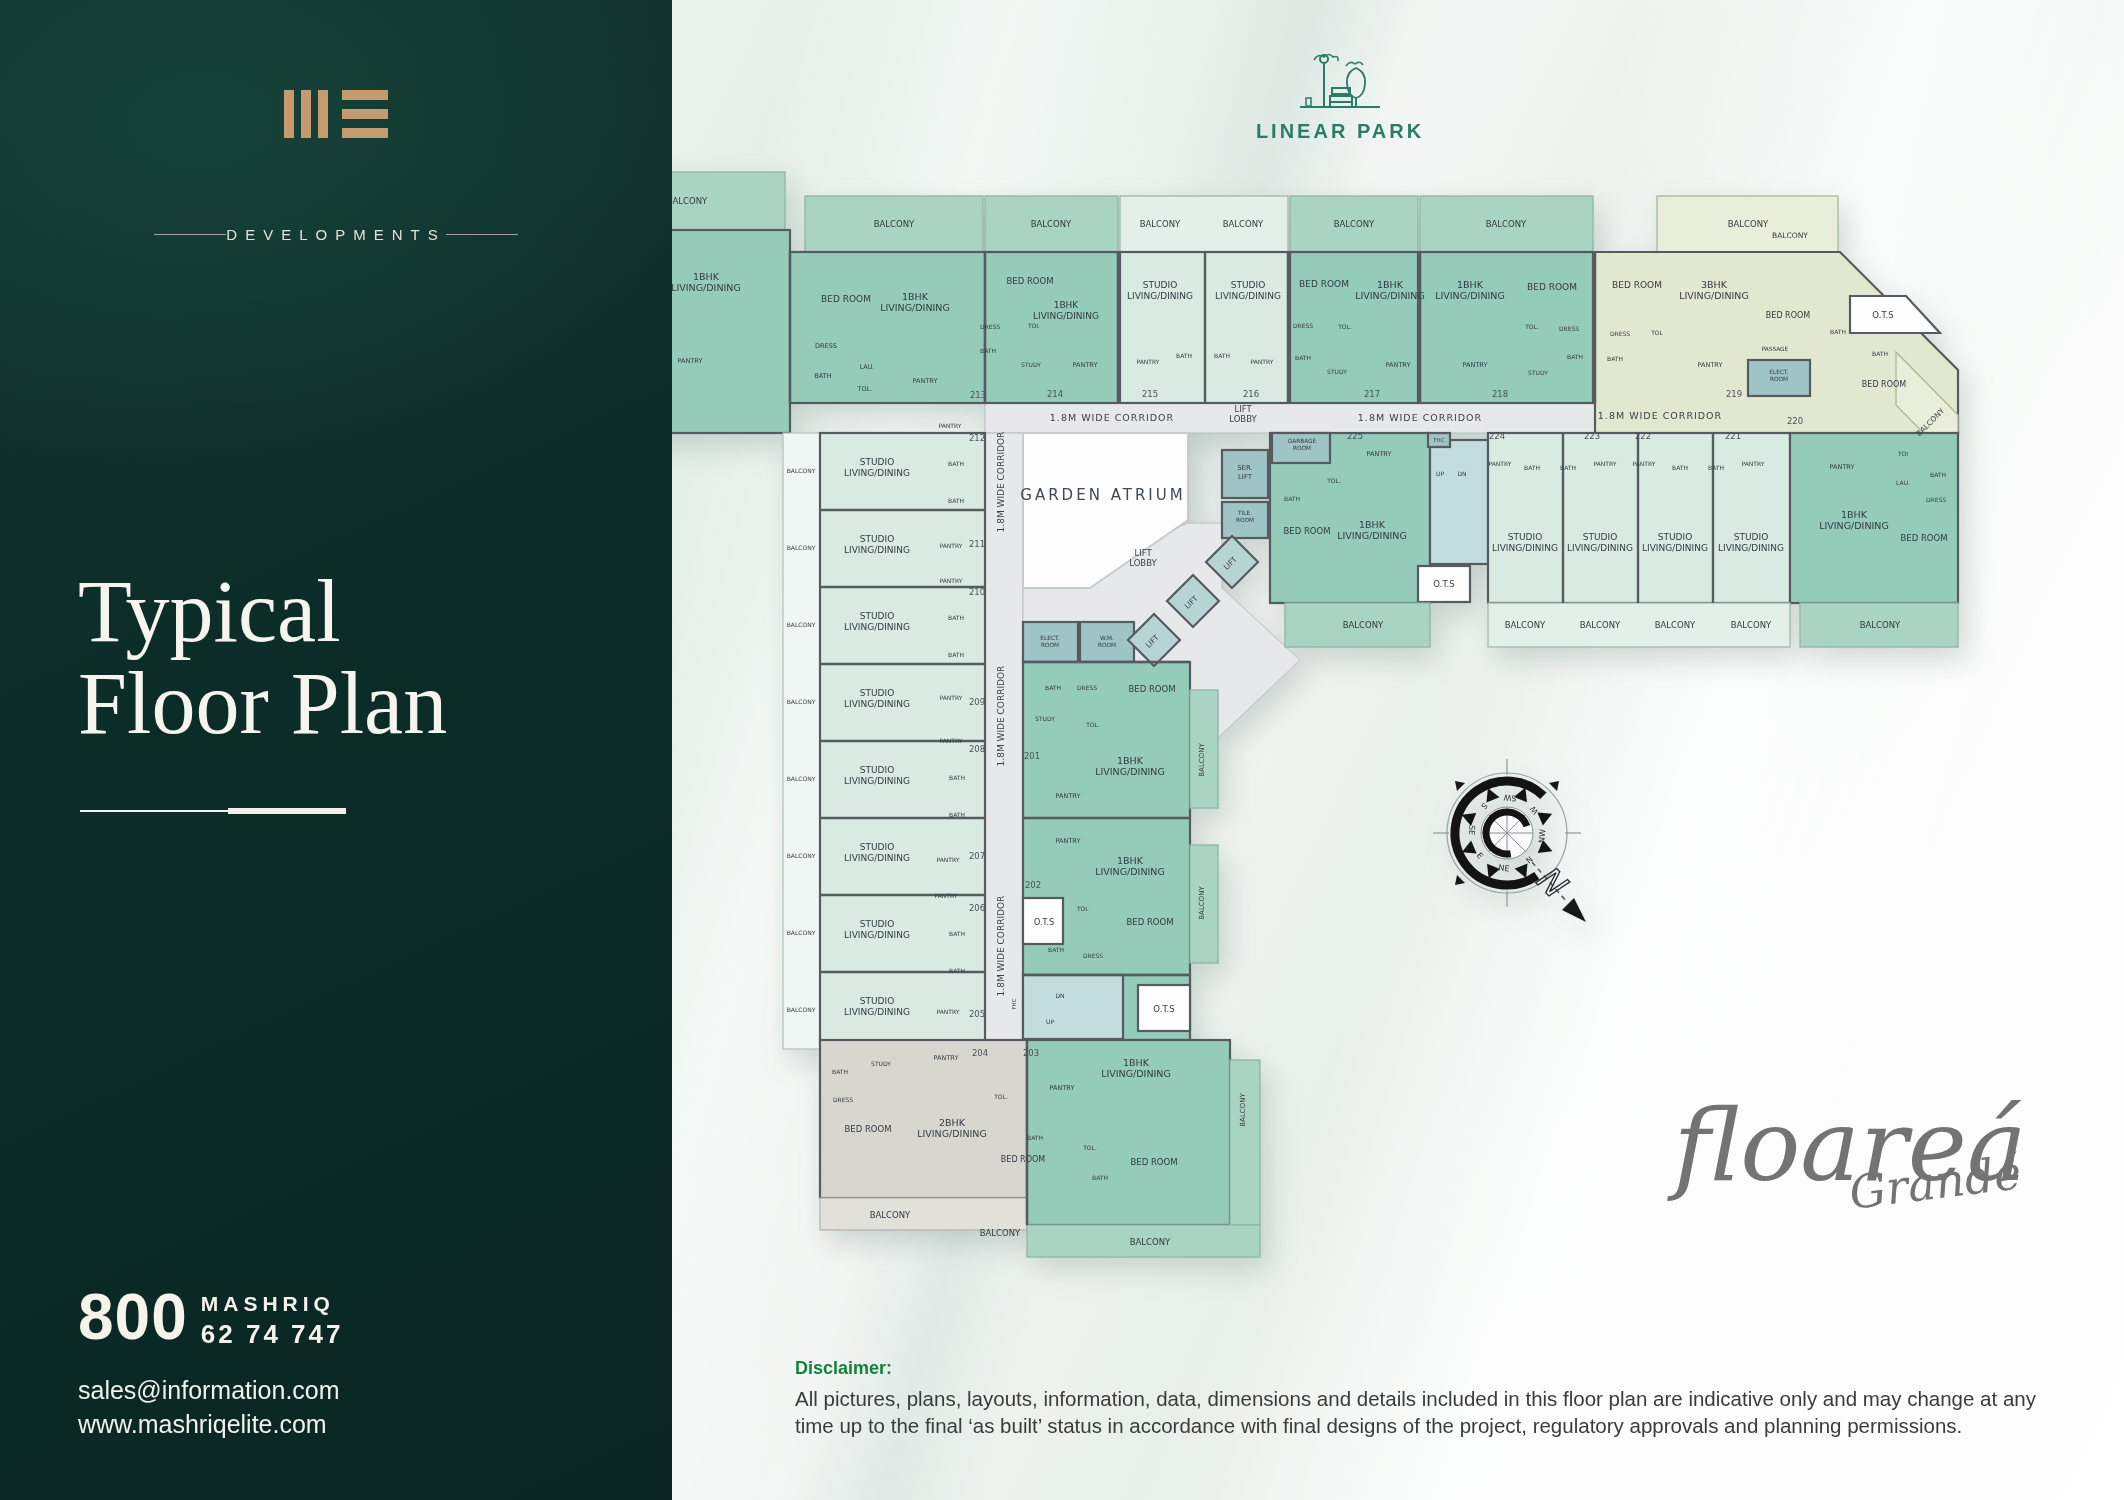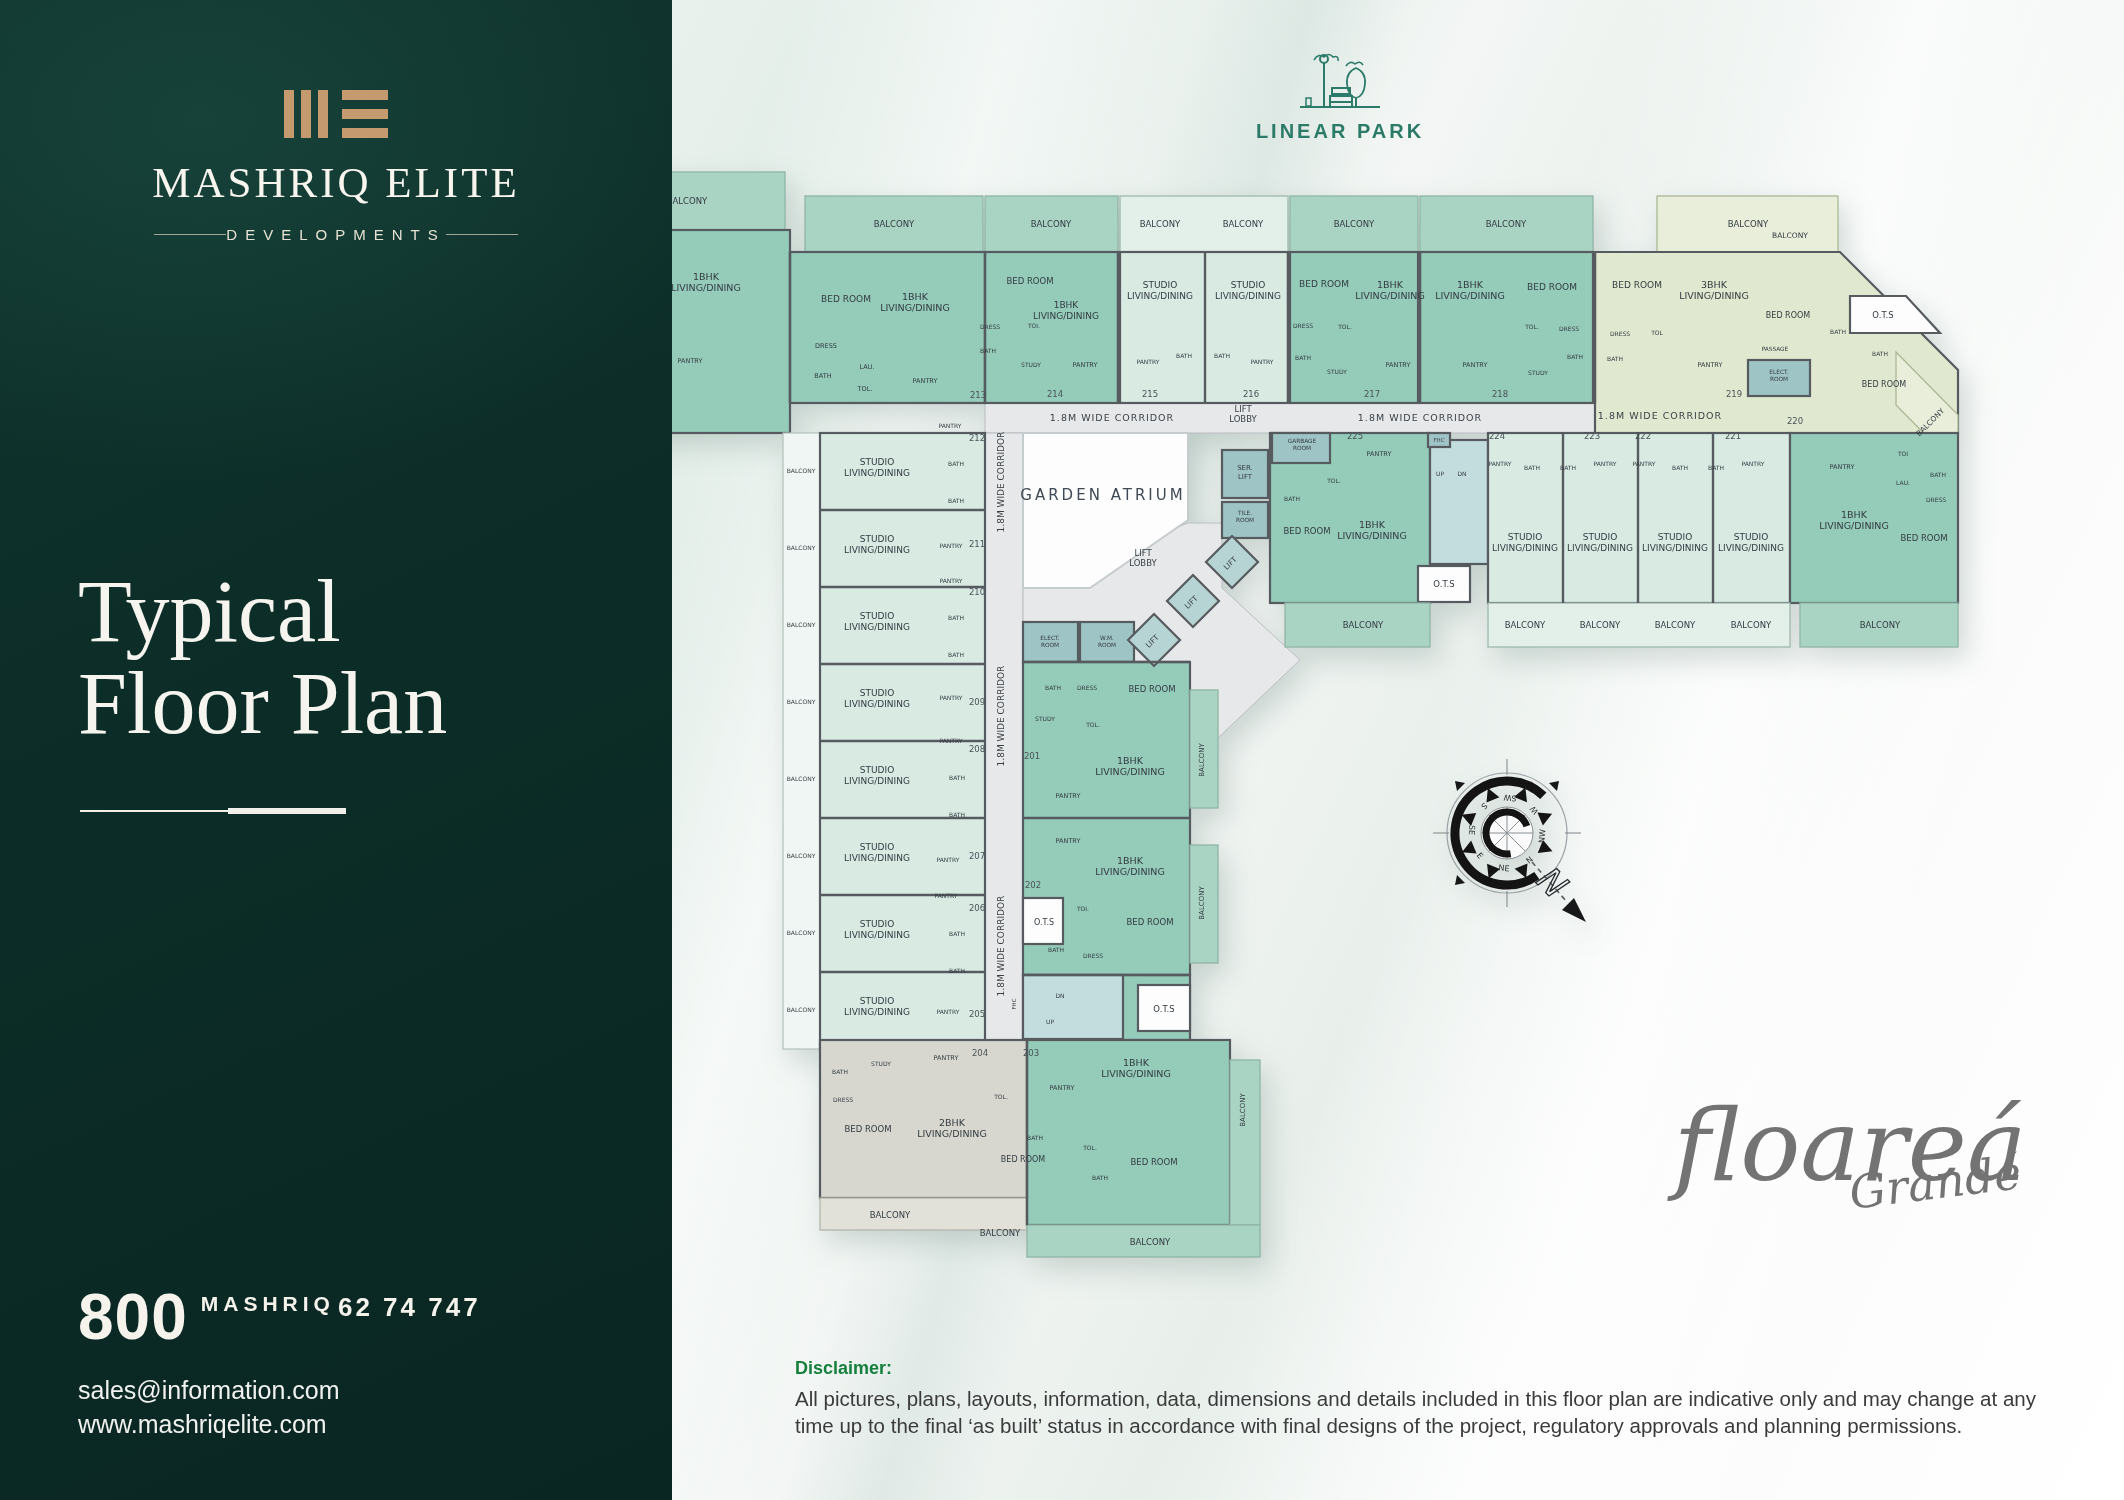--- a/index.html
+++ b/index.html
@@ -71,7 +71,6 @@
       </g>
     </svg>
   </div>
-  <div class="brand-name">MASHRIQ ELITE</div>
   <div class="brand-tagline">
     <span class="rule"></span>
     <span class="tg">DEVELOPMENTS</span>

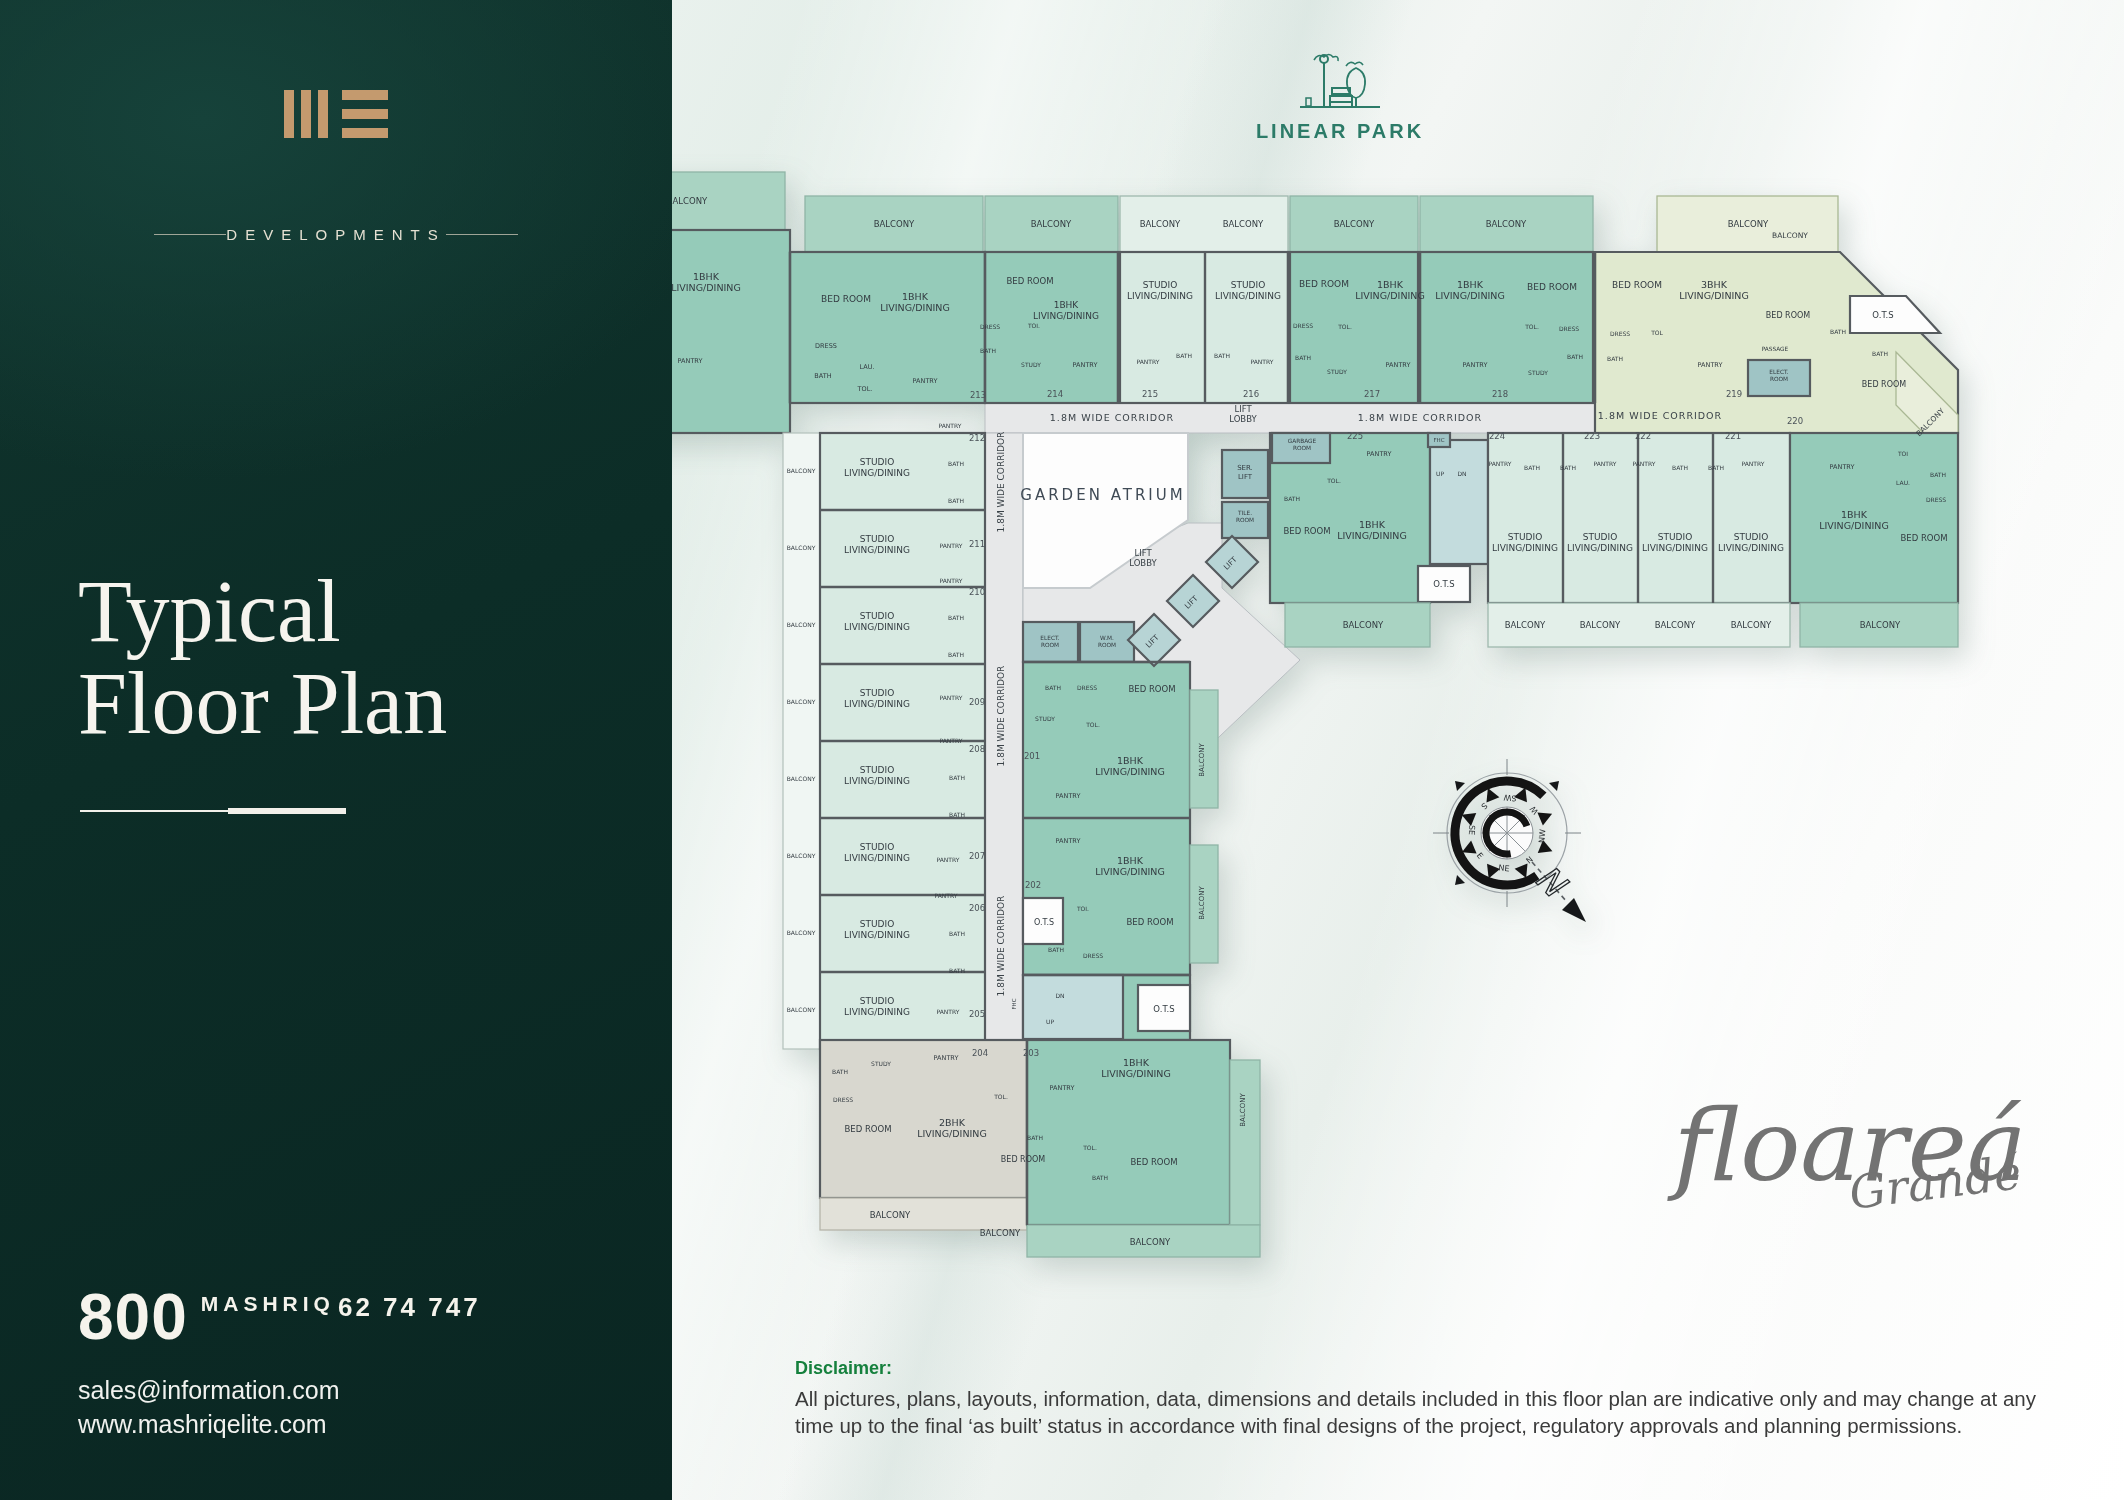--- a/index.html
+++ b/index.html
@@ -23,7 +23,7 @@
   .title-rule .thick{position:absolute;right:0;top:2px;width:118px;height:6px;background:#f2f0ea;}
   .phone-row{position:absolute;left:78px;top:1288px;display:flex;align-items:flex-start;gap:13px;}
   .phone-800{font-size:64px;font-weight:bold;line-height:.92;letter-spacing:1px;}
-  .phone-col{display:flex;flex-direction:row;gap:3px;padding-top:4px;}
+  .phone-col{display:flex;flex-direction:column;gap:3px;padding-top:4px;}
   .phone-word{font-size:21px;font-weight:bold;letter-spacing:5px;}
   .phone-digits{font-size:26px;font-weight:bold;letter-spacing:3px;}
   .contact-email{position:absolute;left:78px;top:1376px;font-size:25px;color:#f1f2ef;}

